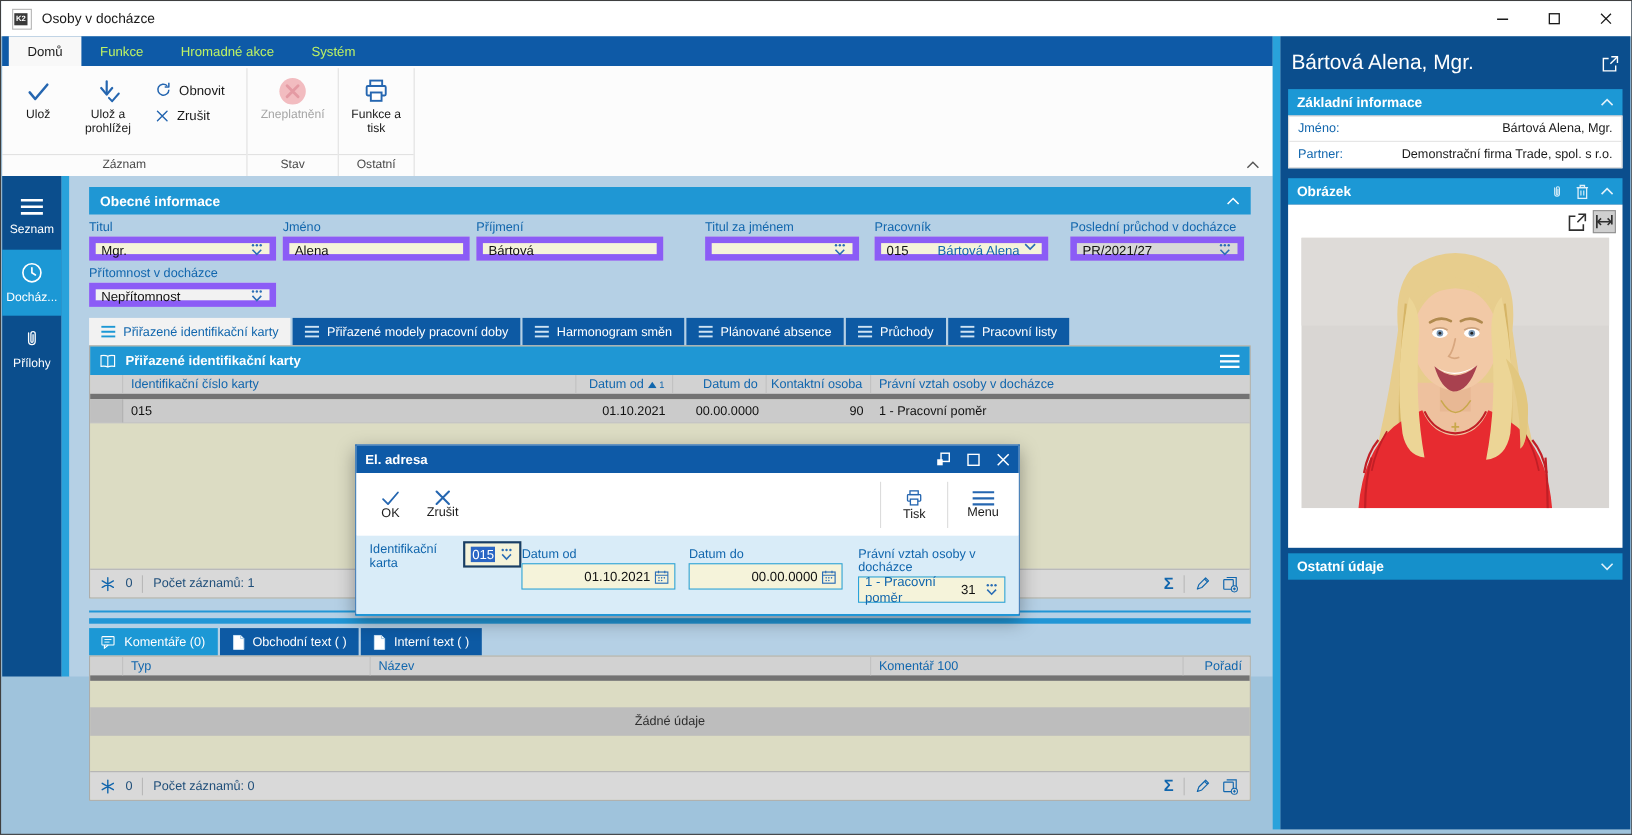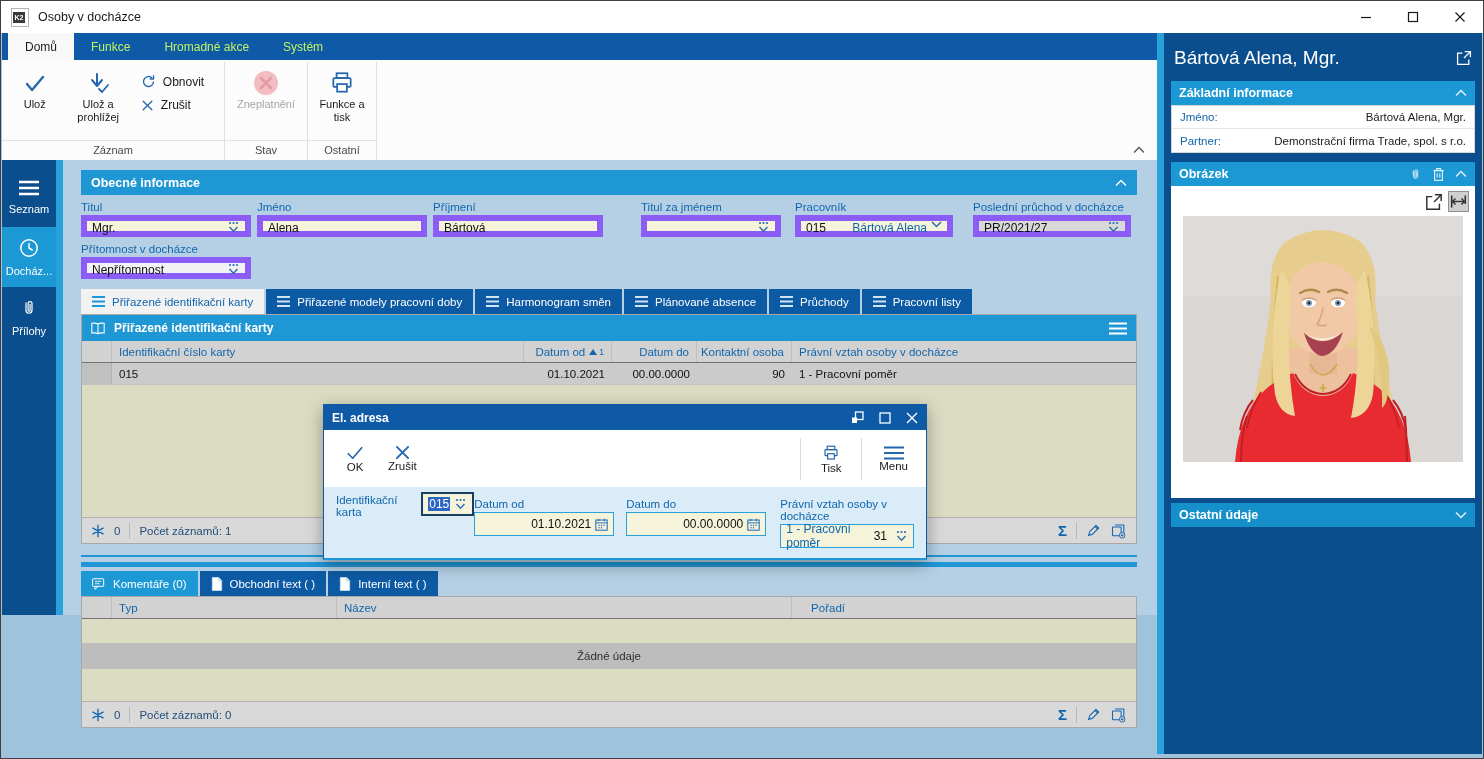--- a/index.html
+++ b/index.html
@@ -67,7 +67,7 @@
   .tcard-h{height:26px;background:#1f97d4;color:#fff;display:flex;align-items:center;gap:8px;
     padding:0 4px 0 8px;font-weight:bold;font-size:12px}
   .tcard-h .menu-btn{margin-left:auto;display:flex;padding:3px 5px}
-  .colhdr{height:22px;background:#d2d2d2;display:flex;font-size:11.5px;color:#1166ad;border-bottom:1px solid #737373}
+  .colhdr{height:22px;background:#d2d2d2;display:flex;font-size:11.5px;color:#1166ad;border-bottom:5px solid #737373}
   .ch{display:flex;align-items:center;padding:0 7px;border-right:1px solid #c0c0c0;white-space:nowrap}
   .ch.r{justify-content:flex-end}
   .gutter{width:30px;flex:none}

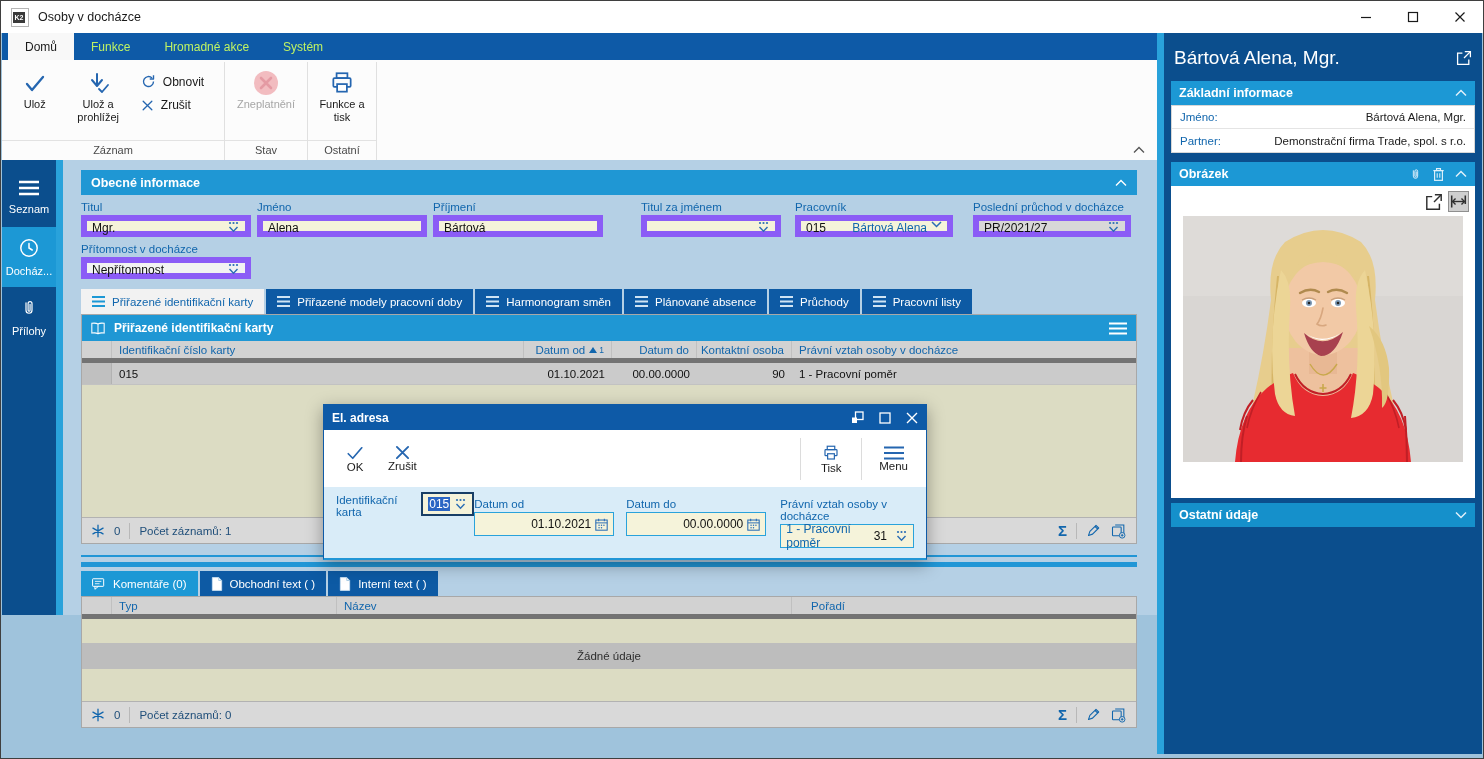--- a/index.html
+++ b/index.html
@@ -520,6 +520,7 @@
             <div class="ch gutter"></div>
             <div class="ch" style="width:225px">Typ</div>
             <div class="ch" style="width:455px">Název</div>
+            <div class="ch" style="flex:1">Komentář 100</div>
             <div class="ch r" style="width:60px;border-right:none">Pořadí</div>
           </div>
           <div class="yfill" style="height:24px"></div>

